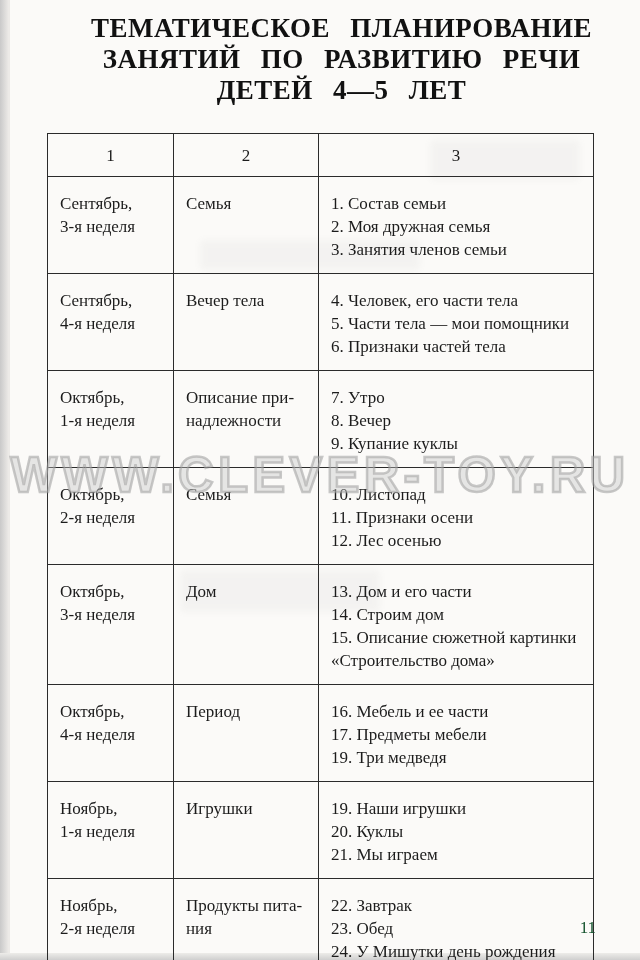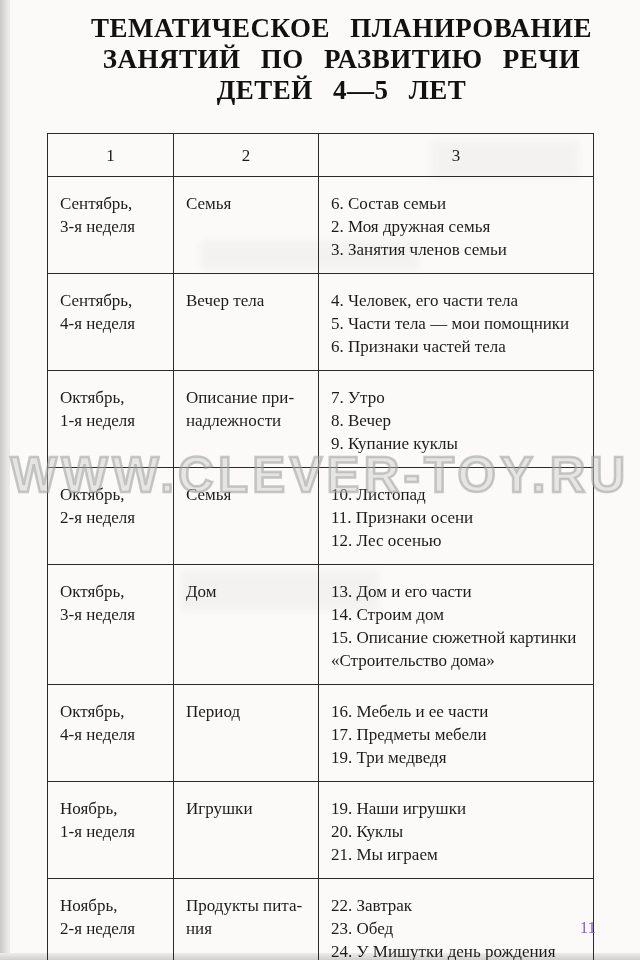--- a/index.html
+++ b/index.html
@@ -132,7 +132,7 @@
       <td>Сентябрь,
 3-я неделя</td>
       <td>Семья</td>
-      <td>6. Состав семьи
+      <td>1. Состав семьи
 2. Моя дружная семья
 3. Занятия членов семьи</td>
     </tr>

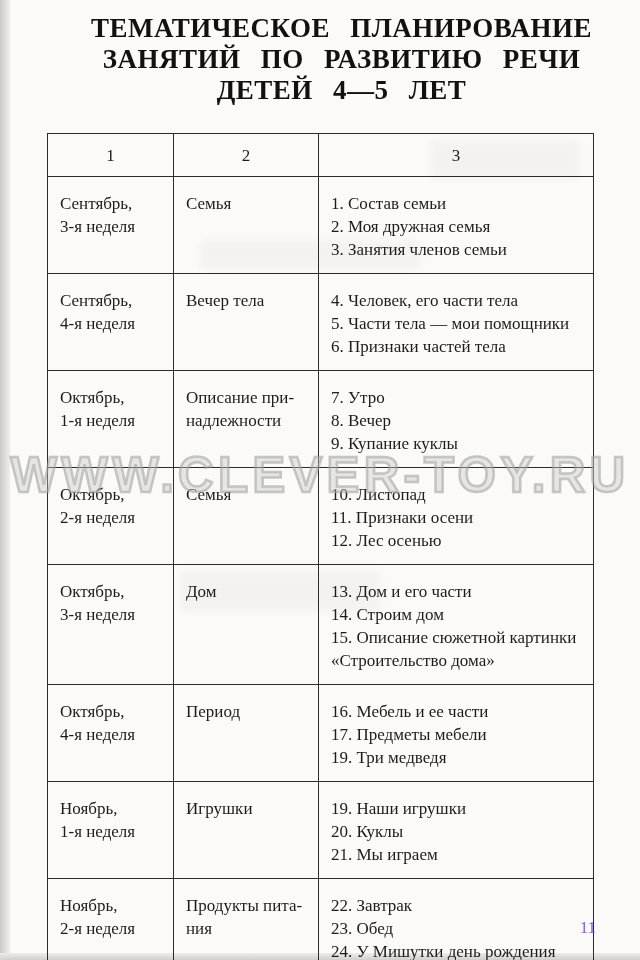--- a/index.html
+++ b/index.html
@@ -96,7 +96,7 @@
   
   .page-number {
     position:absolute; right:44px; bottom:22px;
-    font-size:17px; color:#8b5cf6;
+    font-size:17px; color:#14532d;
   }
 </style>
 </head>

